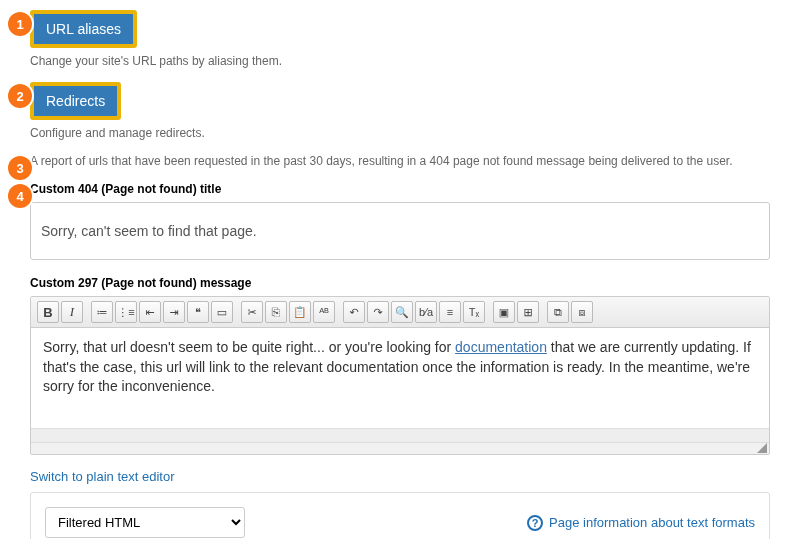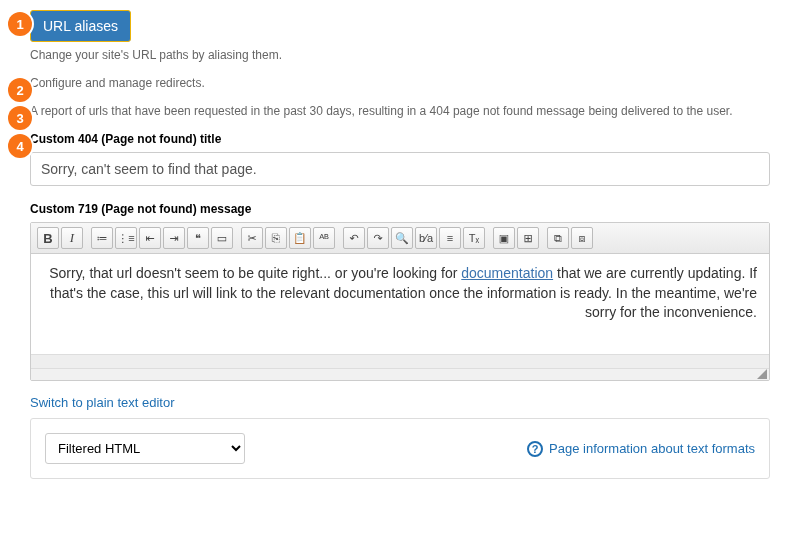--- a/index.html
+++ b/index.html
@@ -29,7 +29,7 @@
     display: inline-block;
     background: #337ab7;
     color: #fff;
-    border: 1px solid #eab308;
+    border: 4px solid #eab308;
     border-radius: 3px;
     padding: 7px 12px;
     font-size: 14px;

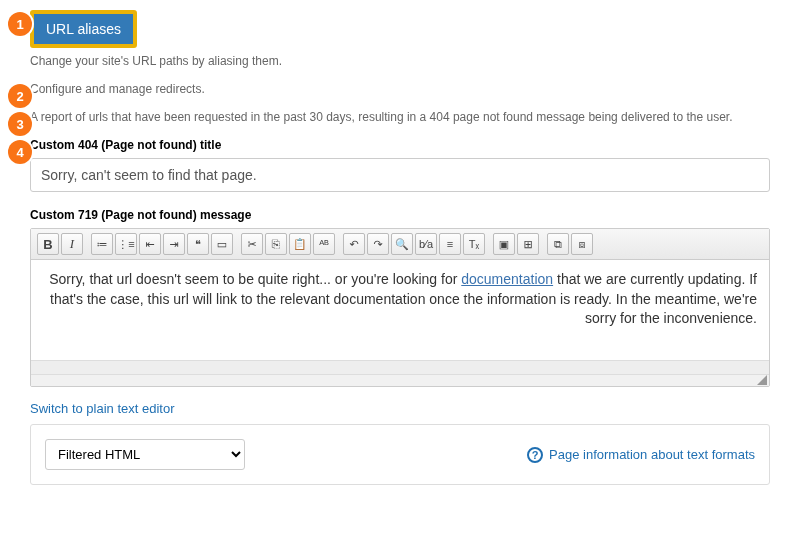--- a/index.html
+++ b/index.html
@@ -136,6 +136,7 @@
 
 <div class="row">
   <div class="marker">2</div>
+  <button class="btn-primary">Redirects</button>
 </div>
 <div class="desc">Configure and manage redirects.</div>
 

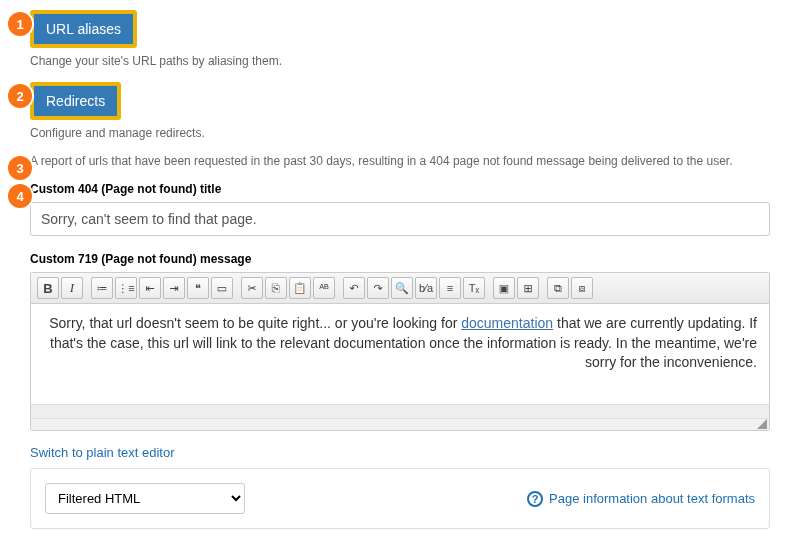--- a/index.html
+++ b/index.html
@@ -41,7 +41,7 @@
     width: 100%;
     border: 1px solid #ccc;
     border-radius: 3px;
-    padding: 8px 10px;
+    padding: 20px 10px;
     font-size: 14px;
     color: #555;
     background: #fff;

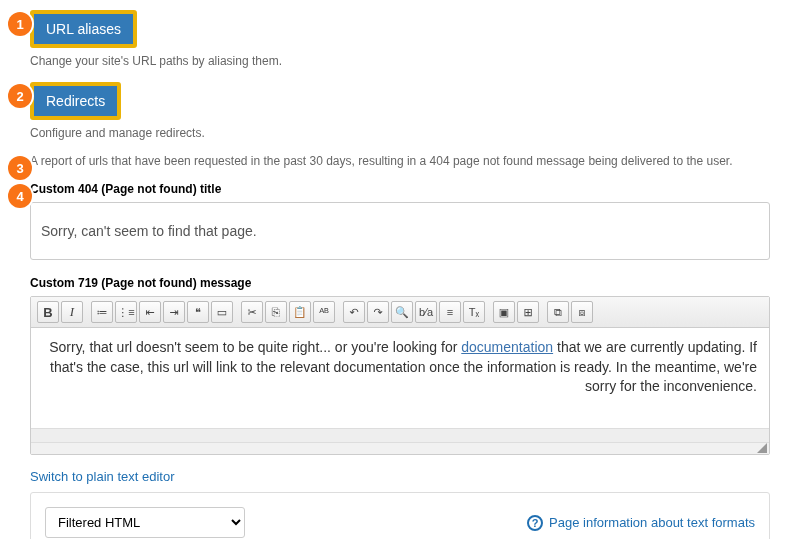--- a/index.html
+++ b/index.html
@@ -154,7 +154,7 @@
 <input type="text" class="text-input" value="Sorry, can't seem to find that page." style="">
 
 
-<div class="section-label" style="margin-top:16px;">Custom 719 (Page not found) message</div>
+<div class="section-label" style="margin-top:16px;">Custom 297 (Page not found) message</div>
 
 <div class="editor-wrap">
   <div class="toolbar">

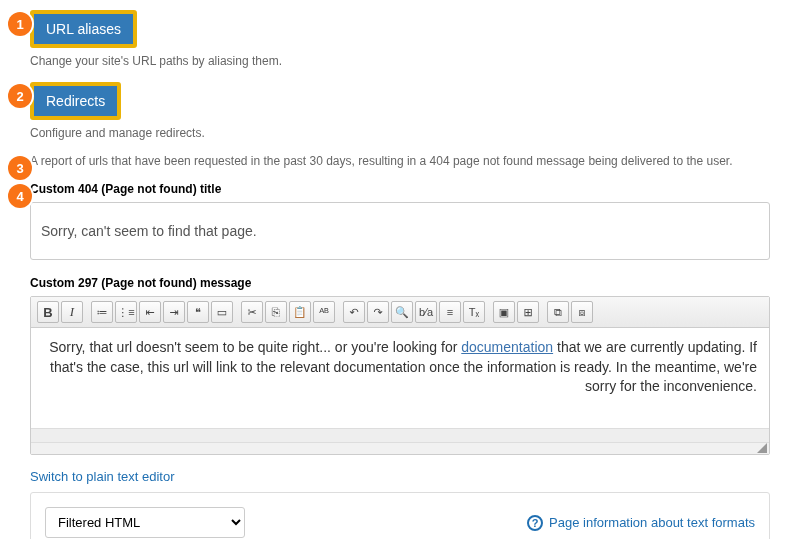--- a/index.html
+++ b/index.html
@@ -78,7 +78,6 @@
     font-size: 14px;
     color: #333;
     line-height: 1.4;
-    text-align: right;
   }
   .editor-body a { color: #3b73af; text-decoration: underline; }
   .editor-scroll {

